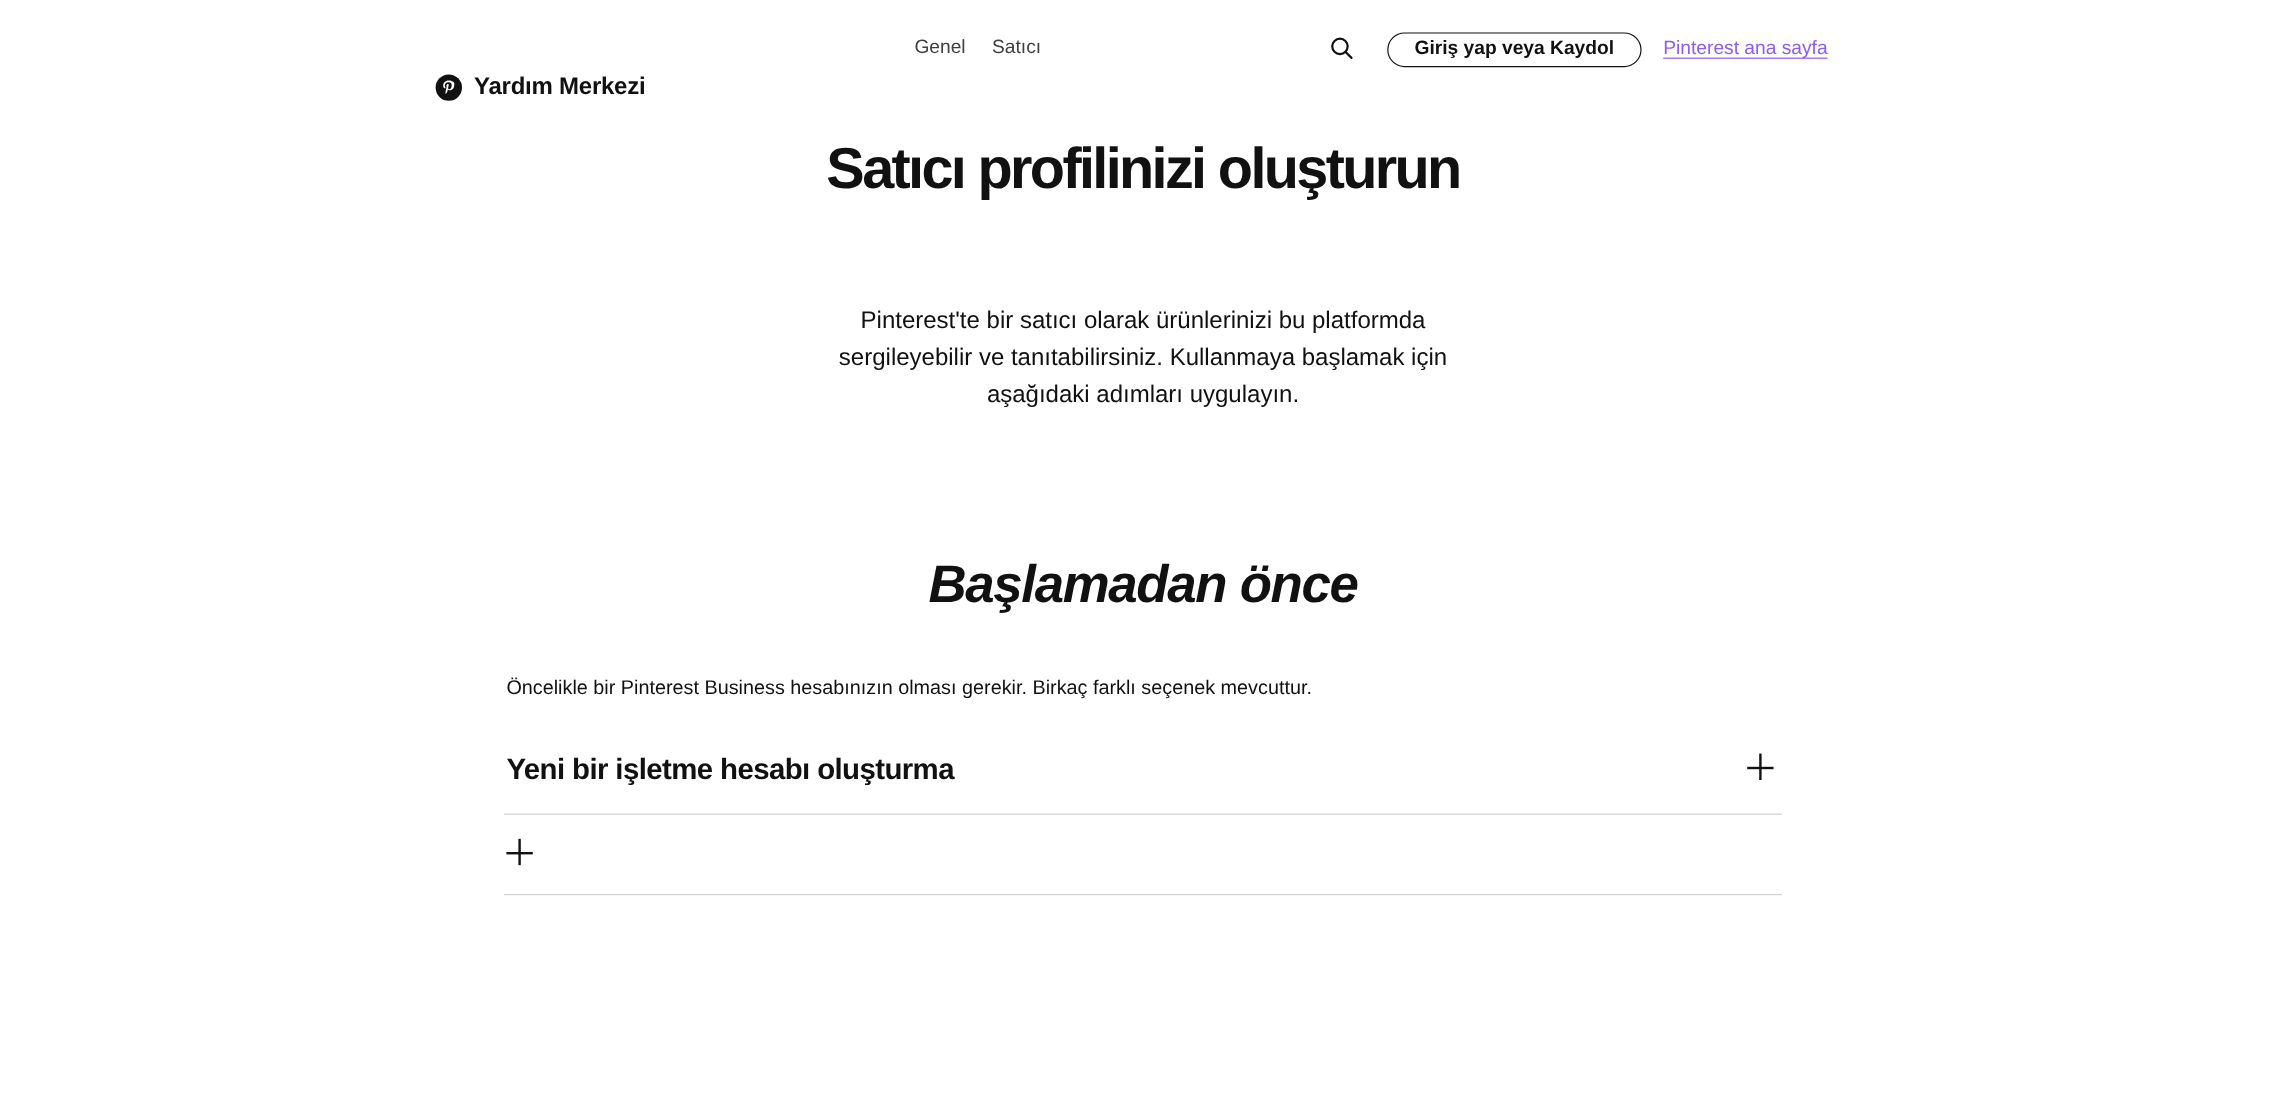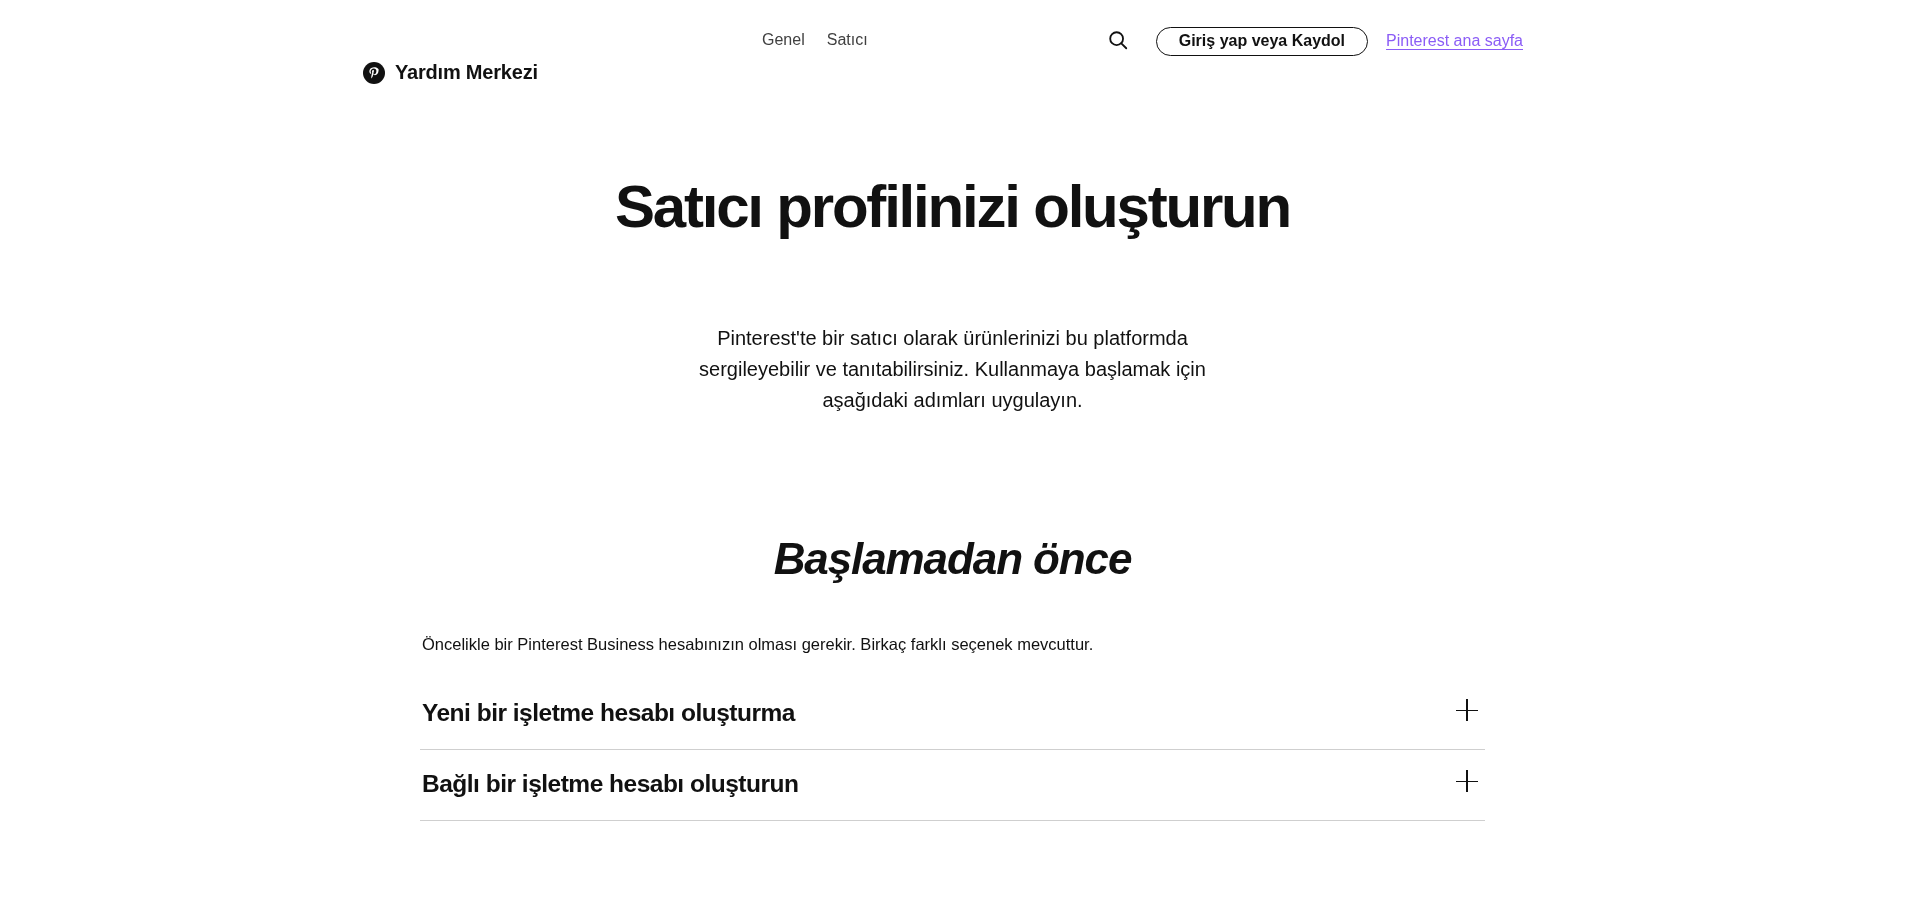--- a/index.html
+++ b/index.html
@@ -109,9 +109,9 @@
 
   
   .hero-title {
-    margin-top: 90px;
+    margin-top: 32px;
     text-align: center;
-    font-size: 60px;
+    font-size: 48px;
     line-height: 1.05;
     font-weight: 700;
     letter-spacing: -2.2px;

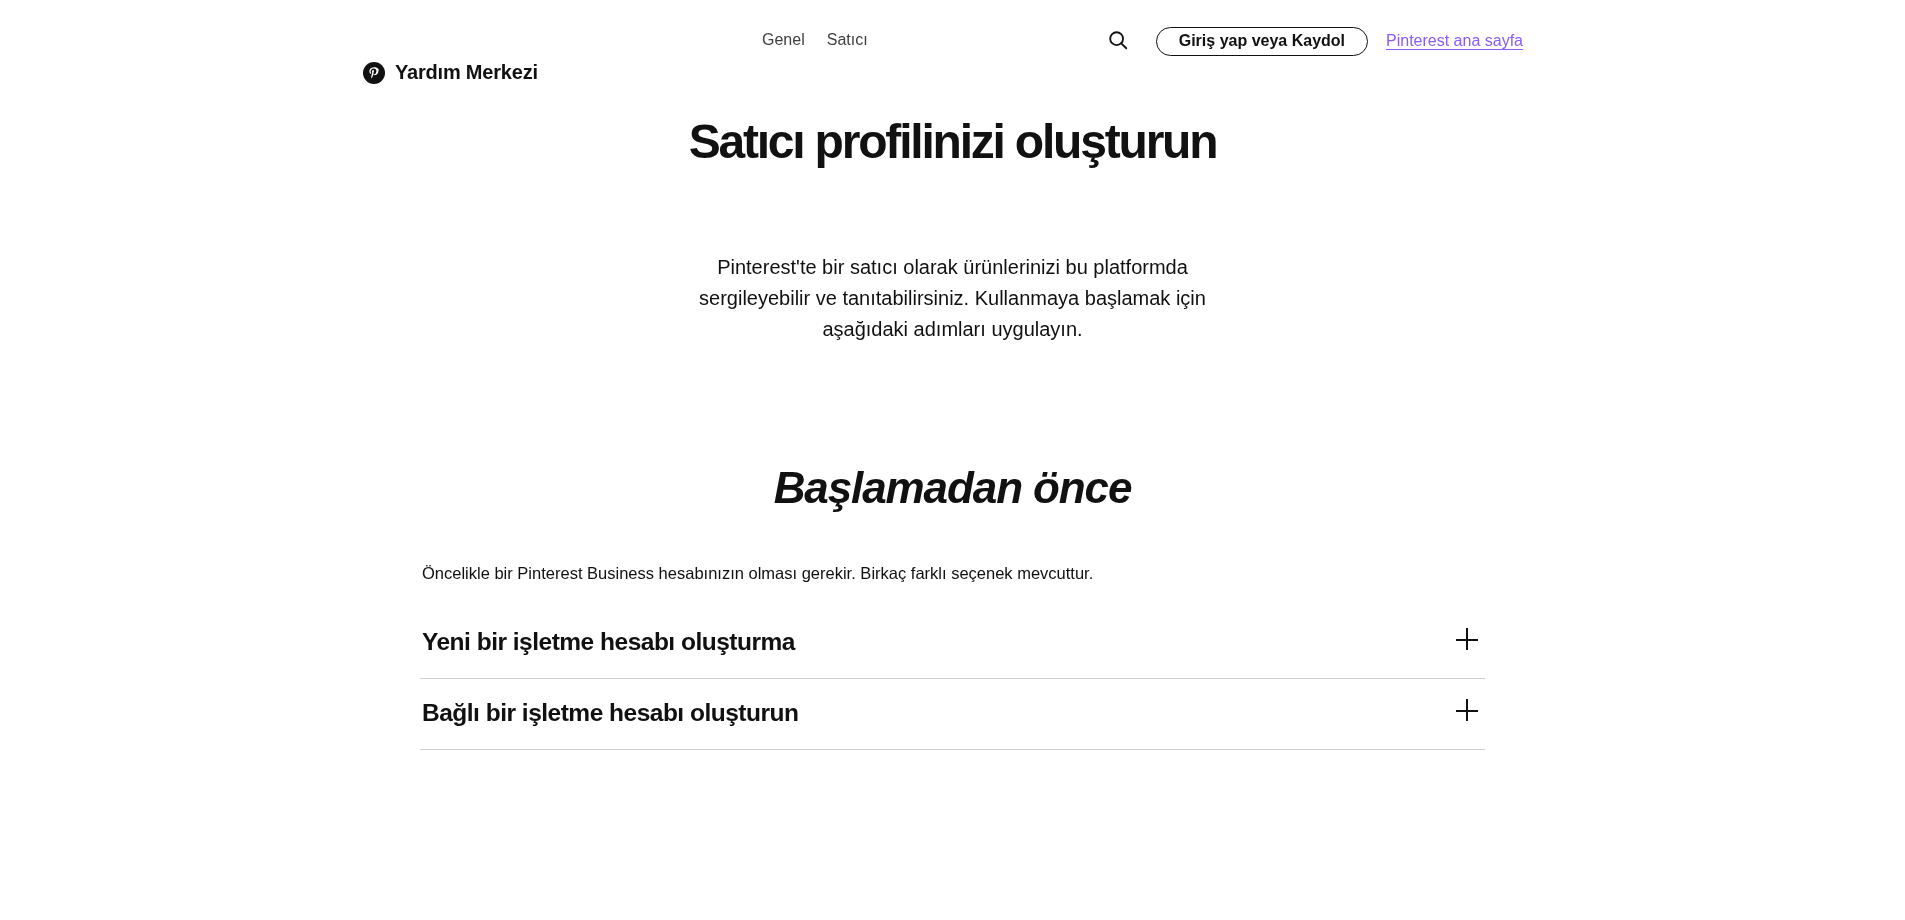--- a/index.html
+++ b/index.html
@@ -229,7 +229,6 @@
 
 
     <div class="acc-item">
-      <span class="acc-label">Bağlı bir işletme hesabı oluşturun</span>
       <span class="acc-plus"></span>
     </div>
 

